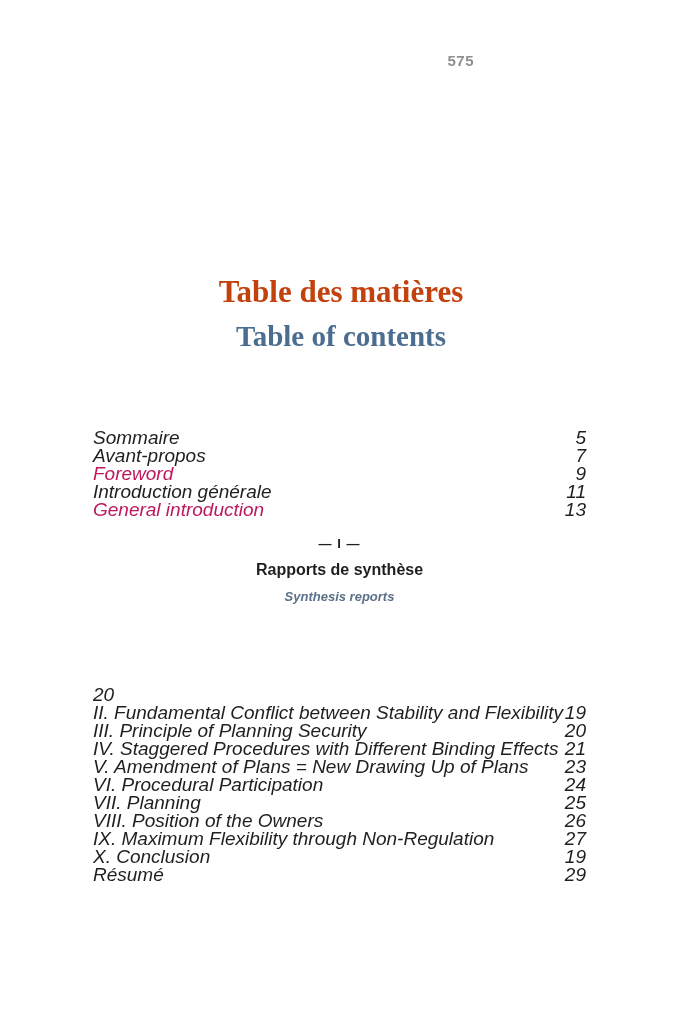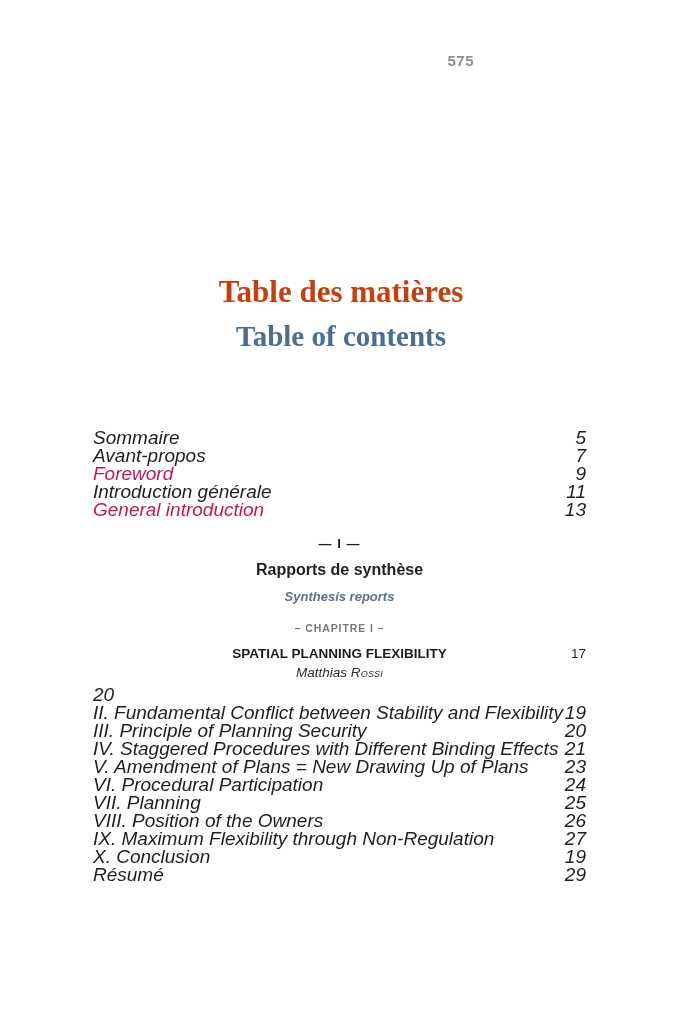--- a/index.html
+++ b/index.html
@@ -169,17 +169,6 @@
     <div class="part-title-en">Synthesis reports</div>
   </div>
 
-  <div class="chapter-head">
-    <div class="chapter-label">– CHAPITRE I –</div>
-    <div class="chapter-title-row">
-      <span class="chapter-title">SPATIAL PLANNING FLEXIBILITY</span>
-      <span class="chapter-page">17</span>
-    </div>
-    <div class="chapter-author">
-      <span>Matthias</span>
-      <span class="smallcaps">Rossi</span>
-    </div>
-  </div>
 
   <div class="col chapter-list">
 

